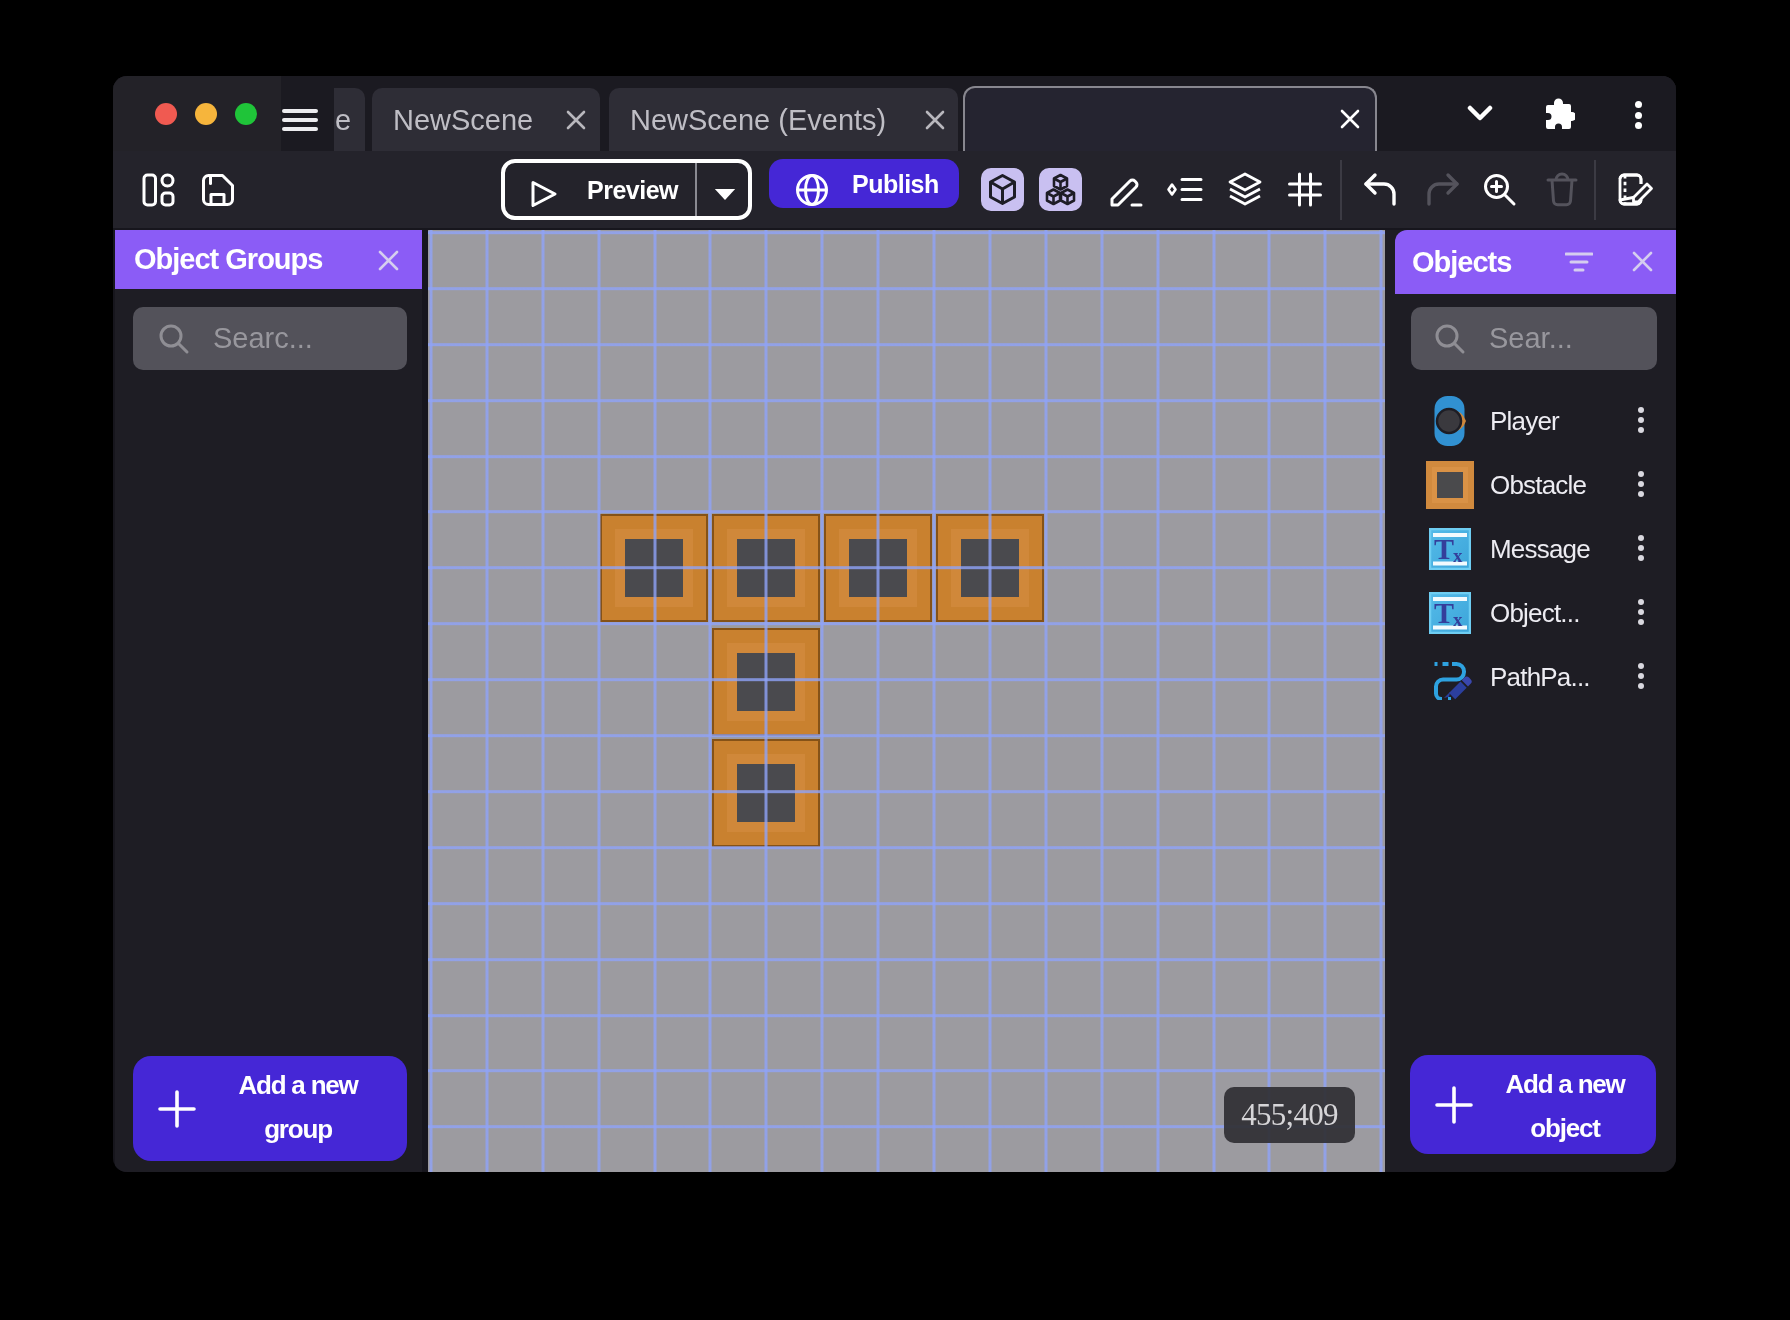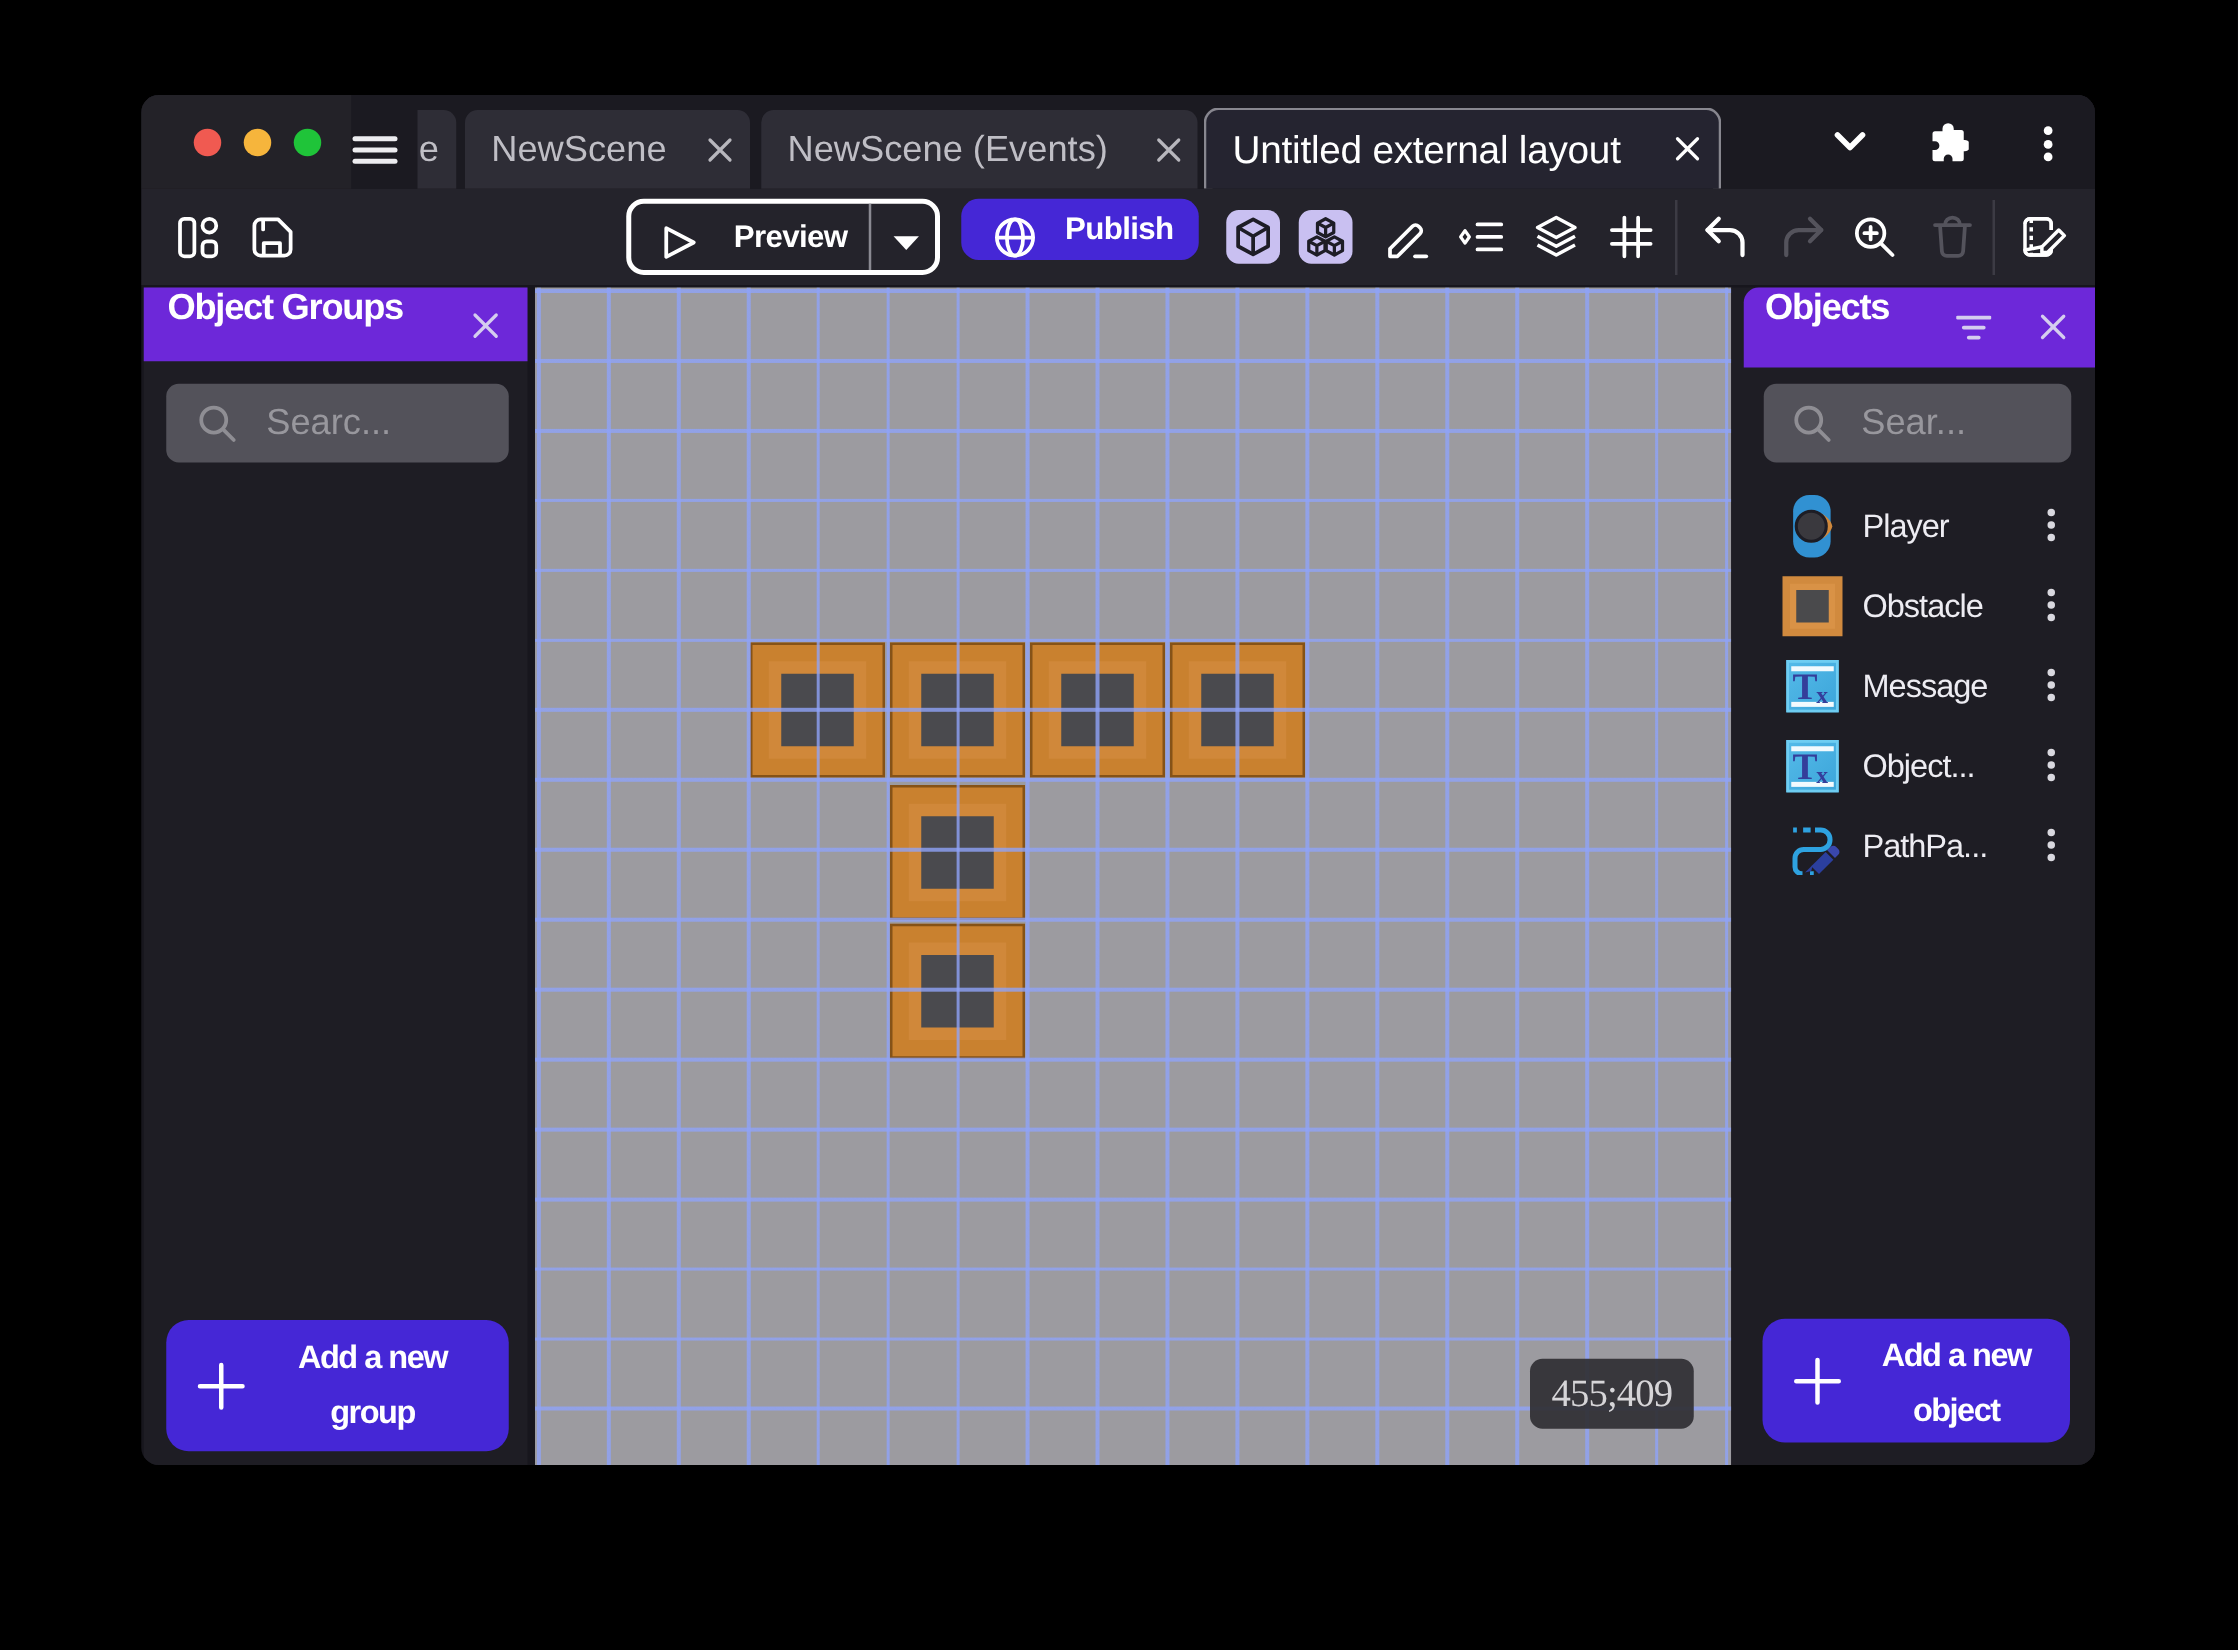--- a/index.html
+++ b/index.html
@@ -91,7 +91,6 @@
       </svg>
     </div>
     <div id="activetab" style="left:850px; width:414px;">
-      <span class="lbl" style="position:absolute; left:21px; top:50%; transform:translateY(-50%); white-space:nowrap;">Untitled external layout</span>
       <svg class="xico" style="left:373px; top:19px;" width="24" height="24" viewBox="0 0 24 24">
         <path d="M4 4 L20 20 M20 4 L4 20" stroke="#fff" stroke-width="2.6" stroke-linecap="round"></path>
       </svg>

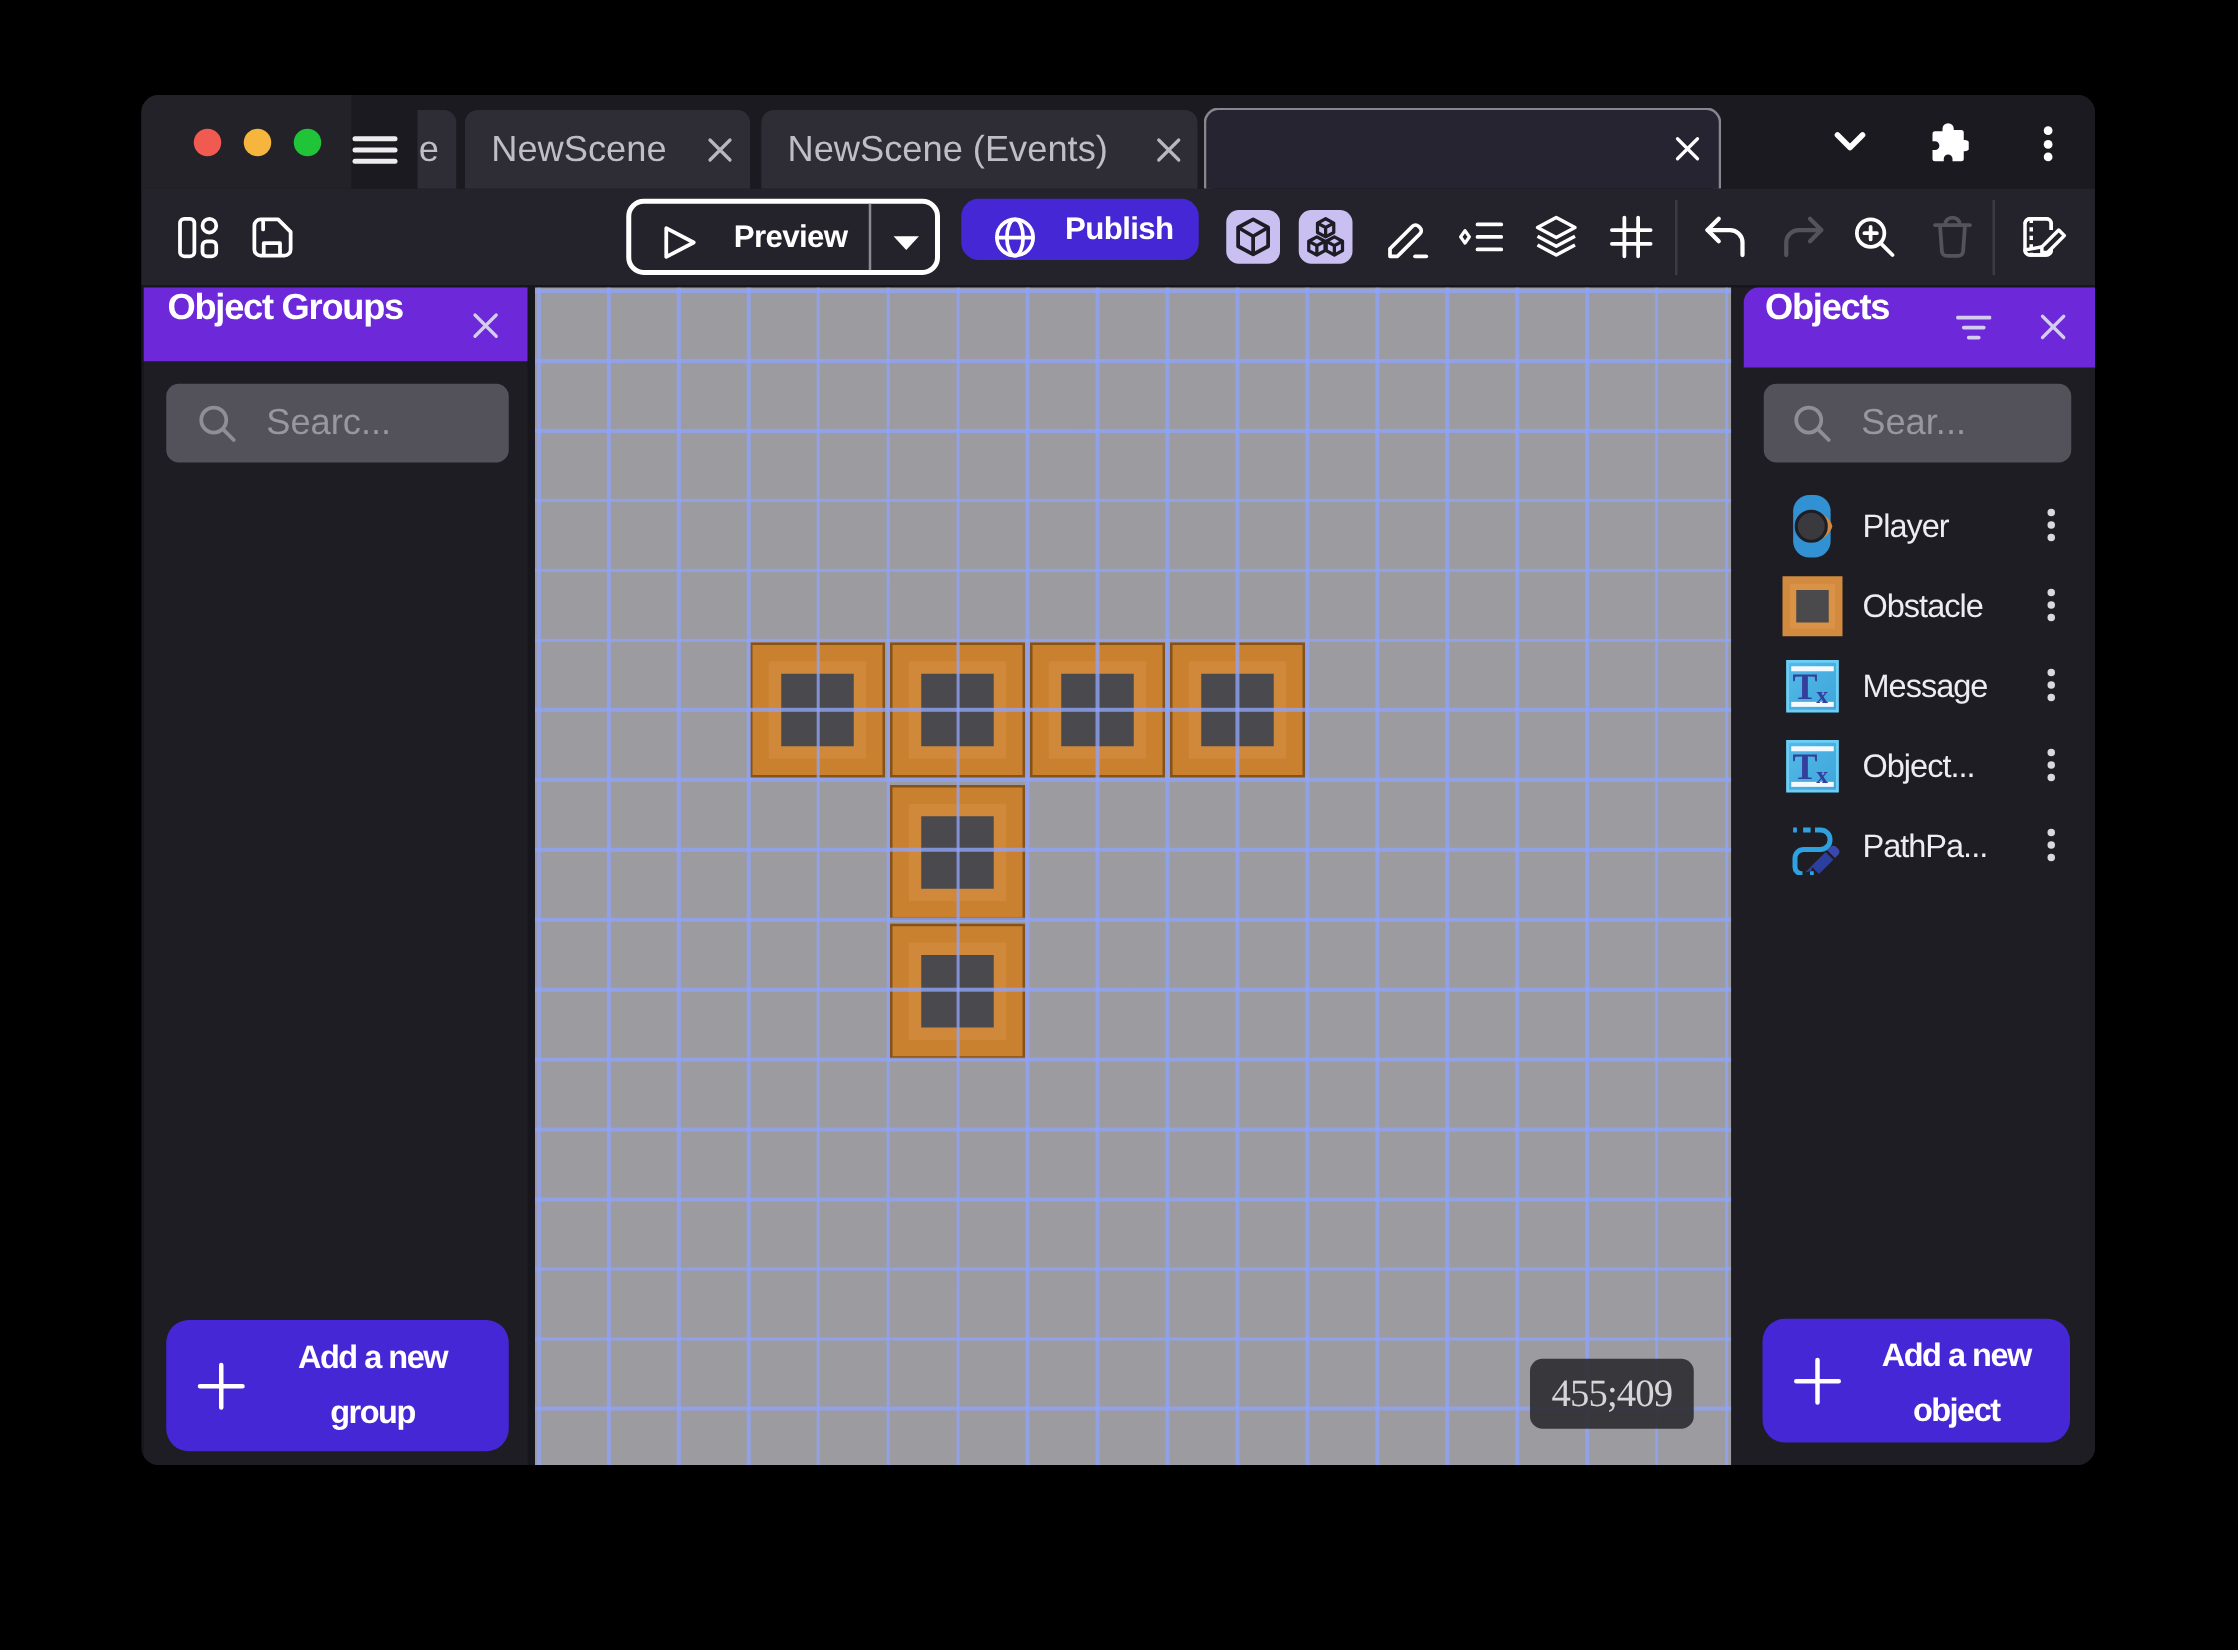--- a/index.html
+++ b/index.html
@@ -33,8 +33,8 @@
   .panel { position:absolute; top:154px; bottom:0; background:#1e1d24; }
   #lpanel { left:2px; width:307px; }
   #rpanel { left:1272px; width:291px; }
-  .phead { position:absolute; left:0; top:0; height:59px; background:#6d28d9; color:#fff;
-    font-size:29px; font-weight:700; letter-spacing:-1px; display:flex; align-items:flex-start; }
+  .phead { position:absolute; left:0; top:0; height:59px; background:#8b5cf6; color:#fff;
+    font-size:29px; font-weight:700; letter-spacing:-1px; display:flex; align-items:center; }
   .searchbox { position:absolute; height:63px; background:#53525a; border-radius:10px;
     display:flex; align-items:center; color:#98979d; font-size:29px; }
   .addbtn { position:absolute; height:105px; background:#4527d6; border-radius:18px; color:#fff; }

